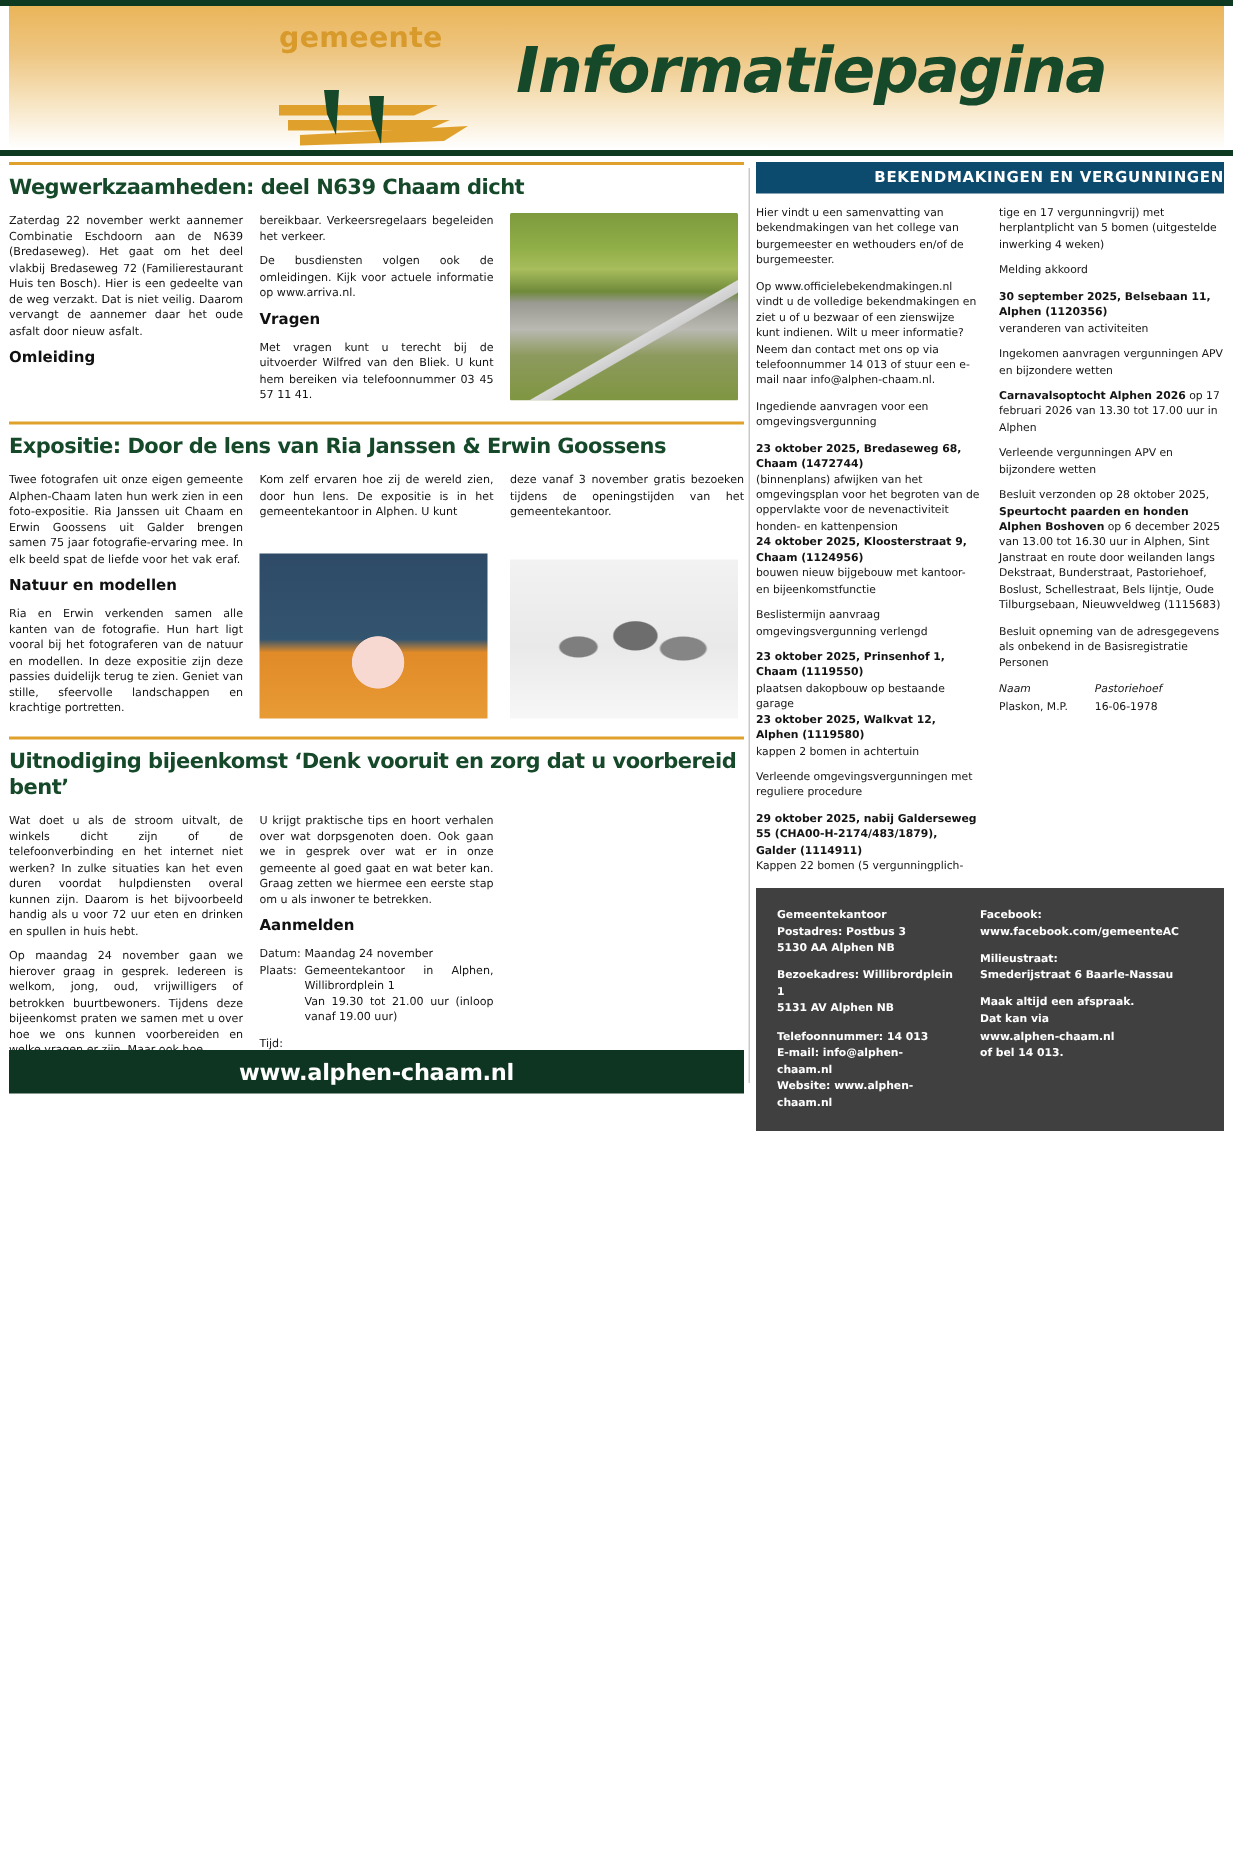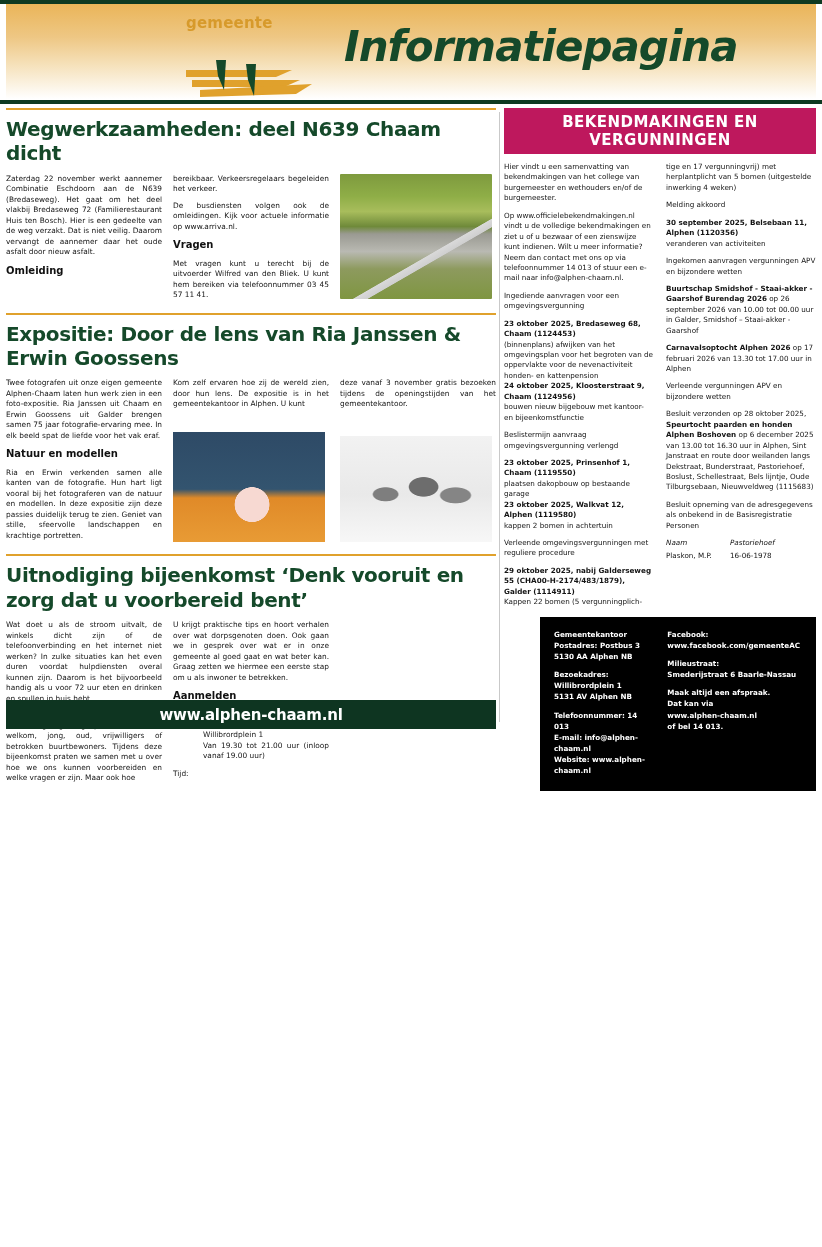--- a/index.html
+++ b/index.html
@@ -29,7 +29,7 @@
     position:absolute;left:138px;top:8px;width:175px;height:80px;
   }
   .logo .gem{
-    font-size:15px;color:#d79a2b;font-weight:700;letter-spacing:.2px;
+    font-size:19px;color:#d79a2b;font-weight:700;letter-spacing:.2px;
     position:absolute;left:42px;top:2px;
     font-family:"DejaVu Sans",sans-serif;
   }

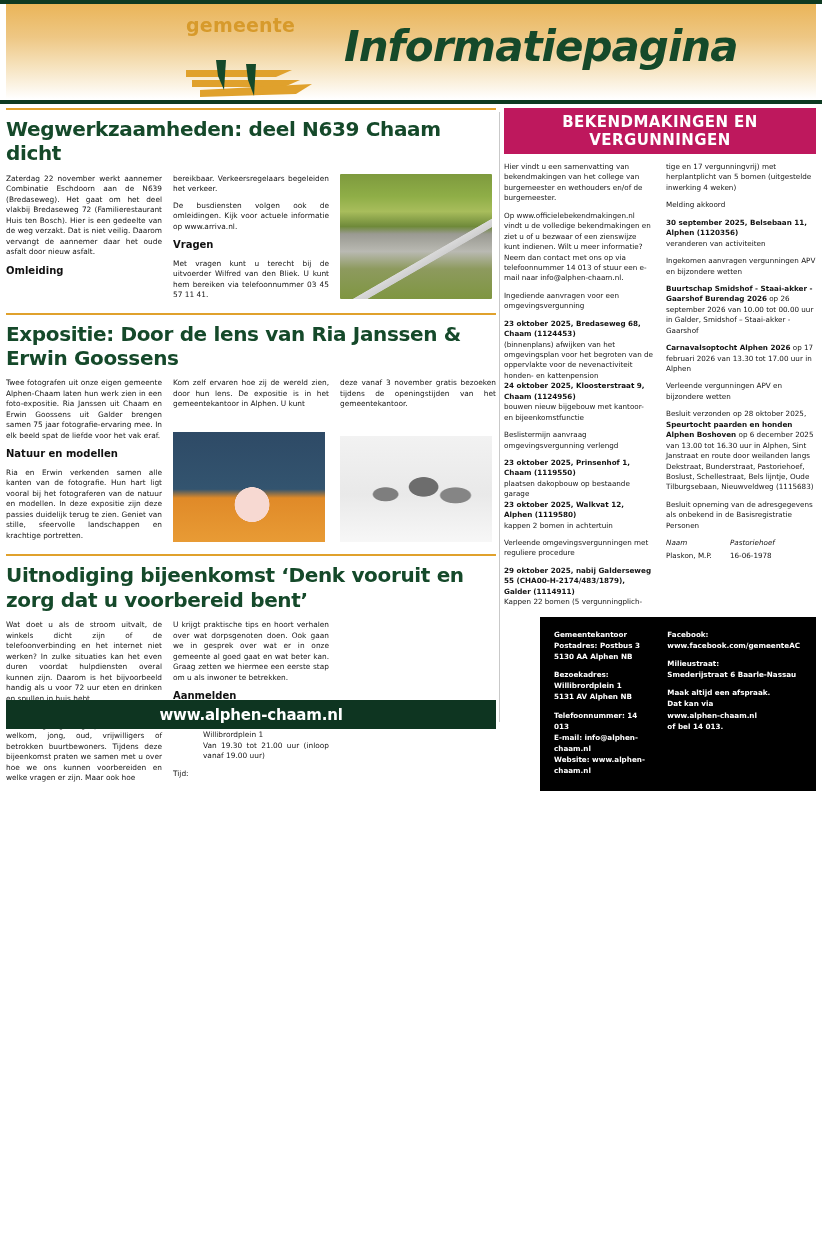--- a/index.html
+++ b/index.html
@@ -59,7 +59,7 @@
   
   .art-rule{height:2px;background:#e0a12c;margin:0;}
   .art-title{
-    font-size:20px;font-weight:700;color:#15492a;
+    font-size:14px;font-weight:700;color:#15492a;
     line-height:1.22;margin:7px 0 8px 0;letter-spacing:-.35px;
     font-family:"DejaVu Sans",sans-serif;
   }

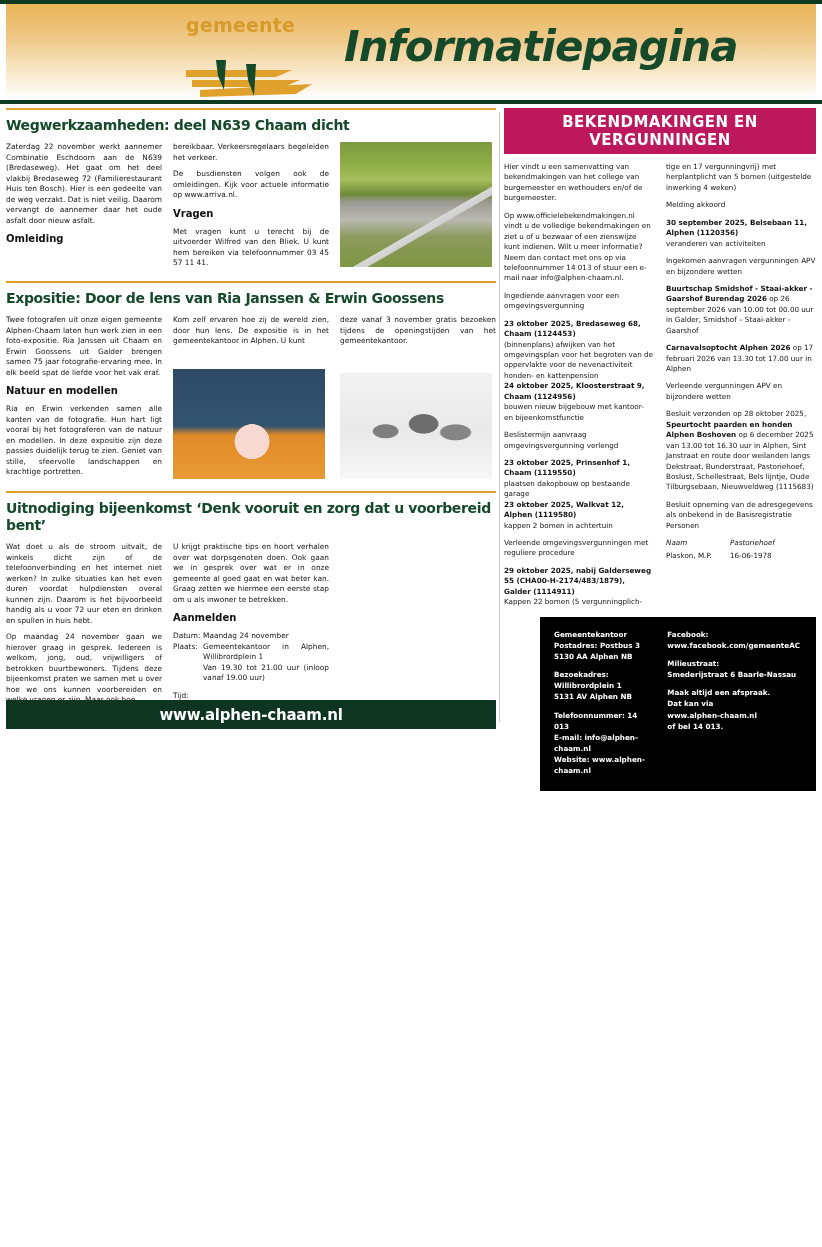--- a/index.html
+++ b/index.html
@@ -100,8 +100,8 @@
 
   
   .bek-header{
-    background:#be185d;color:#fff;text-align:center;
-    font-size:15px;font-weight:700;letter-spacing:.45px;
+    background:#0c4a6e;color:#fff;text-align:right;
+    font-size:10px;font-weight:700;letter-spacing:.45px;
     padding:5px 0 5px 0;margin-bottom:8px;
     font-family:"DejaVu Sans",sans-serif;
   }

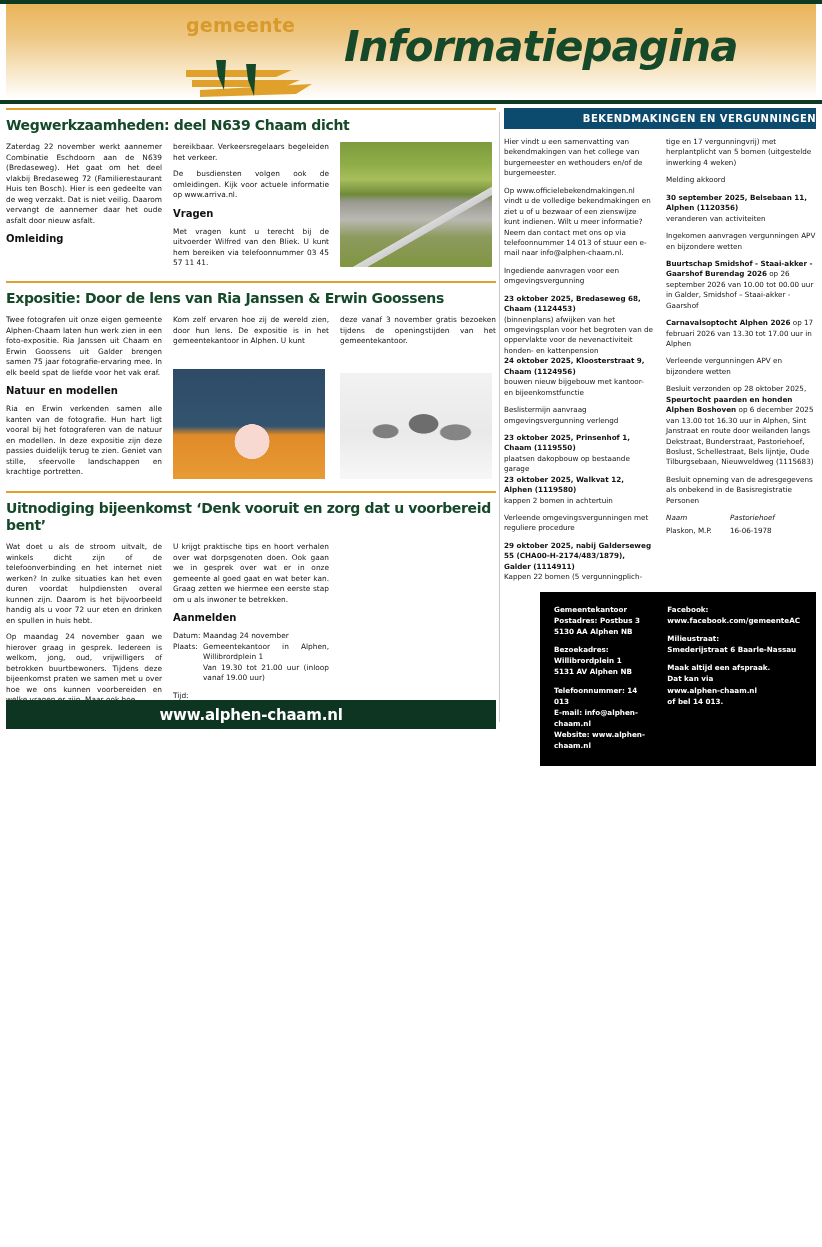--- a/index.html
+++ b/index.html
@@ -270,9 +270,6 @@
         <p class="b tight">30 september 2025, Belsebaan 11, Alphen (1120356)</p>
         <p class="sp">veranderen van activiteiten</p>
         <p class="hdr">Ingekomen aanvragen vergunningen APV en bijzondere wetten</p>
-        <p>
-          <span class="b">Buurtschap Smidshof - Staai-akker - Gaarshof Burendag 2026</span><span> op 26 september 2026 van 10.00 tot 00.00 uur in Galder, Smidshof – Staai-akker - Gaarshof</span>
-        </p>
         <p>
           <span class="b">Carnavalsoptocht Alphen 2026</span><span> op 17 februari 2026 van 13.30 tot 17.00 uur in Alphen</span>
         </p>

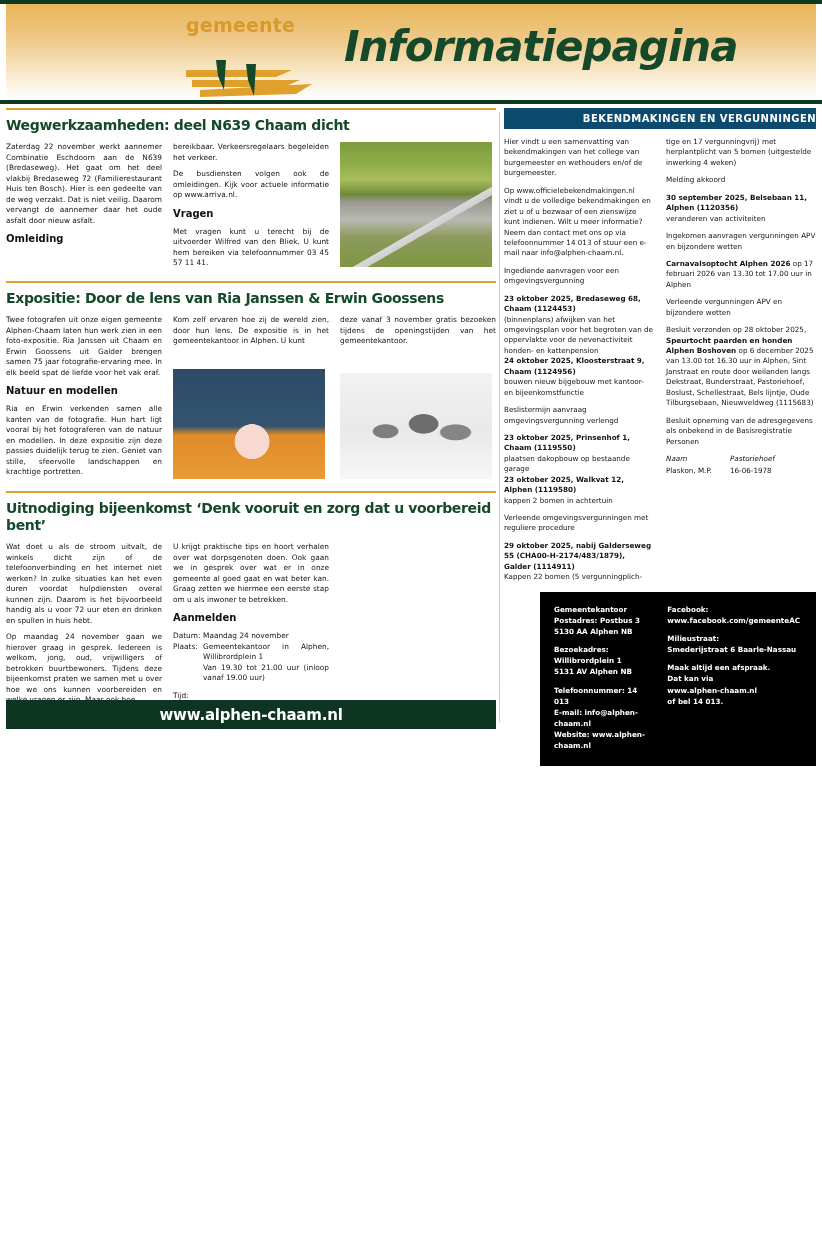--- a/index.html
+++ b/index.html
@@ -250,7 +250,7 @@
         <p>Hier vindt u een samenvatting van bekendmakingen van het college van burgemeester en wethouders en/of de burgemeester.</p>
         <p>Op www.officielebekendmakingen.nl vindt u de volledige bekendmakingen en ziet u of u bezwaar of een zienswijze kunt indienen. Wilt u meer informatie? Neem dan contact met ons op via telefoonnummer 14 013 of stuur een e-mail naar info@alphen-chaam.nl.</p>
         <p class="hdr">Ingediende aanvragen voor een omgevingsvergunning</p>
-        <p class="b tight">23 oktober 2025, Bredaseweg 68, Chaam (1124453)</p>
+        <p class="b tight">23 oktober 2025, Bredaseweg 68, Chaam (1472744)</p>
         <p class="tight" style="margin-bottom:0;">(binnenplans) afwijken van het omgevingsplan voor het begroten van de oppervlakte voor de nevenactiviteit honden- en kattenpension</p>
         <p class="b tight">24 oktober 2025, Kloosterstraat 9, Chaam (1124956)</p>
         <p class="sp">bouwen nieuw bijgebouw met kantoor- en bijeenkomstfunctie</p>

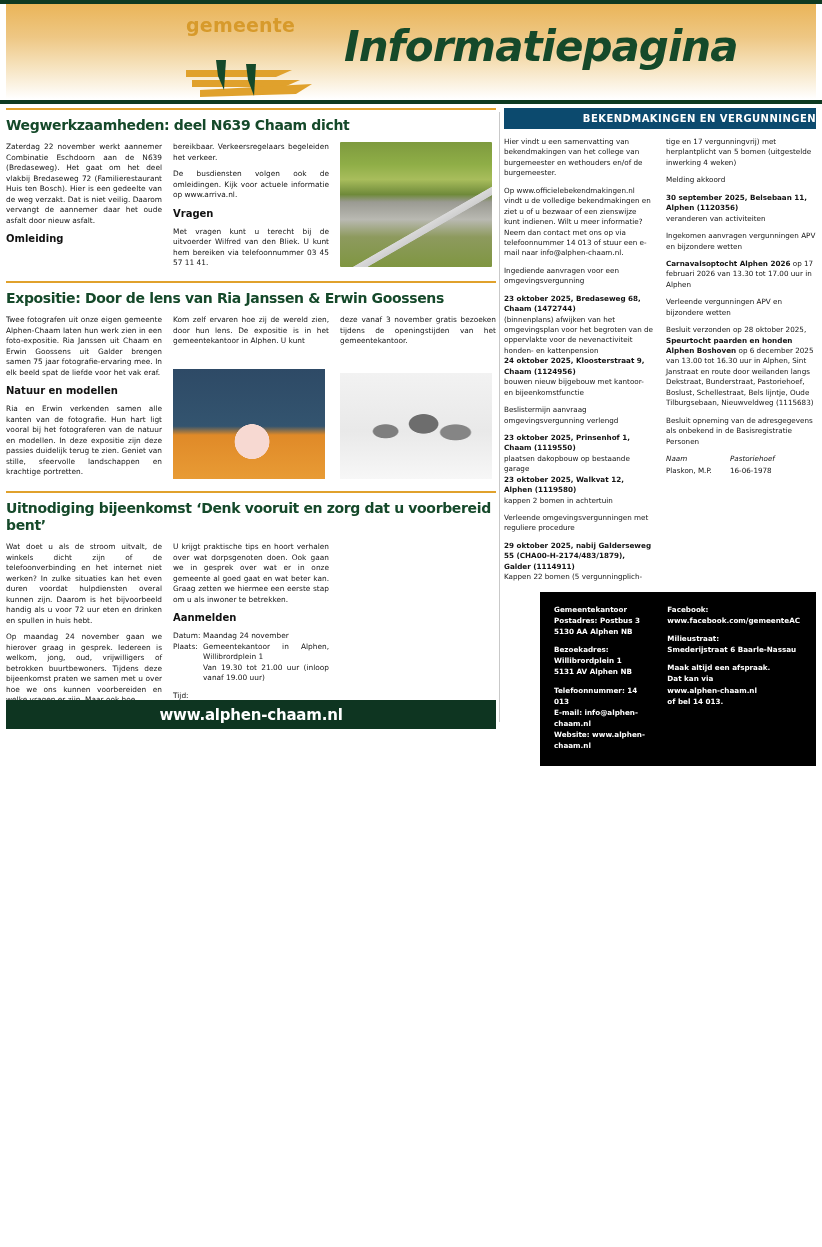--- a/index.html
+++ b/index.html
@@ -120,10 +120,9 @@
 
   
   .contact-box{
-    margin-top:9px;background:#000000;color:#fff;
-    padding:12px 16px 14px 14px;display:flex;gap:16px;
-    font-family:"DejaVu Sans",sans-serif;
-    margin-left:36px;
+    margin-top:9px;background:#404040;color:#fff;
+    padding:12px 30px 14px 14px;display:flex;gap:16px;
+    font-family:"DejaVu Sans",sans-serif;
   }
   .contact-box .cc{width:140px;font-size:7.2px;line-height:1.55;font-weight:700;}
   .contact-box .cc p{margin:0 0 7px 0;}

